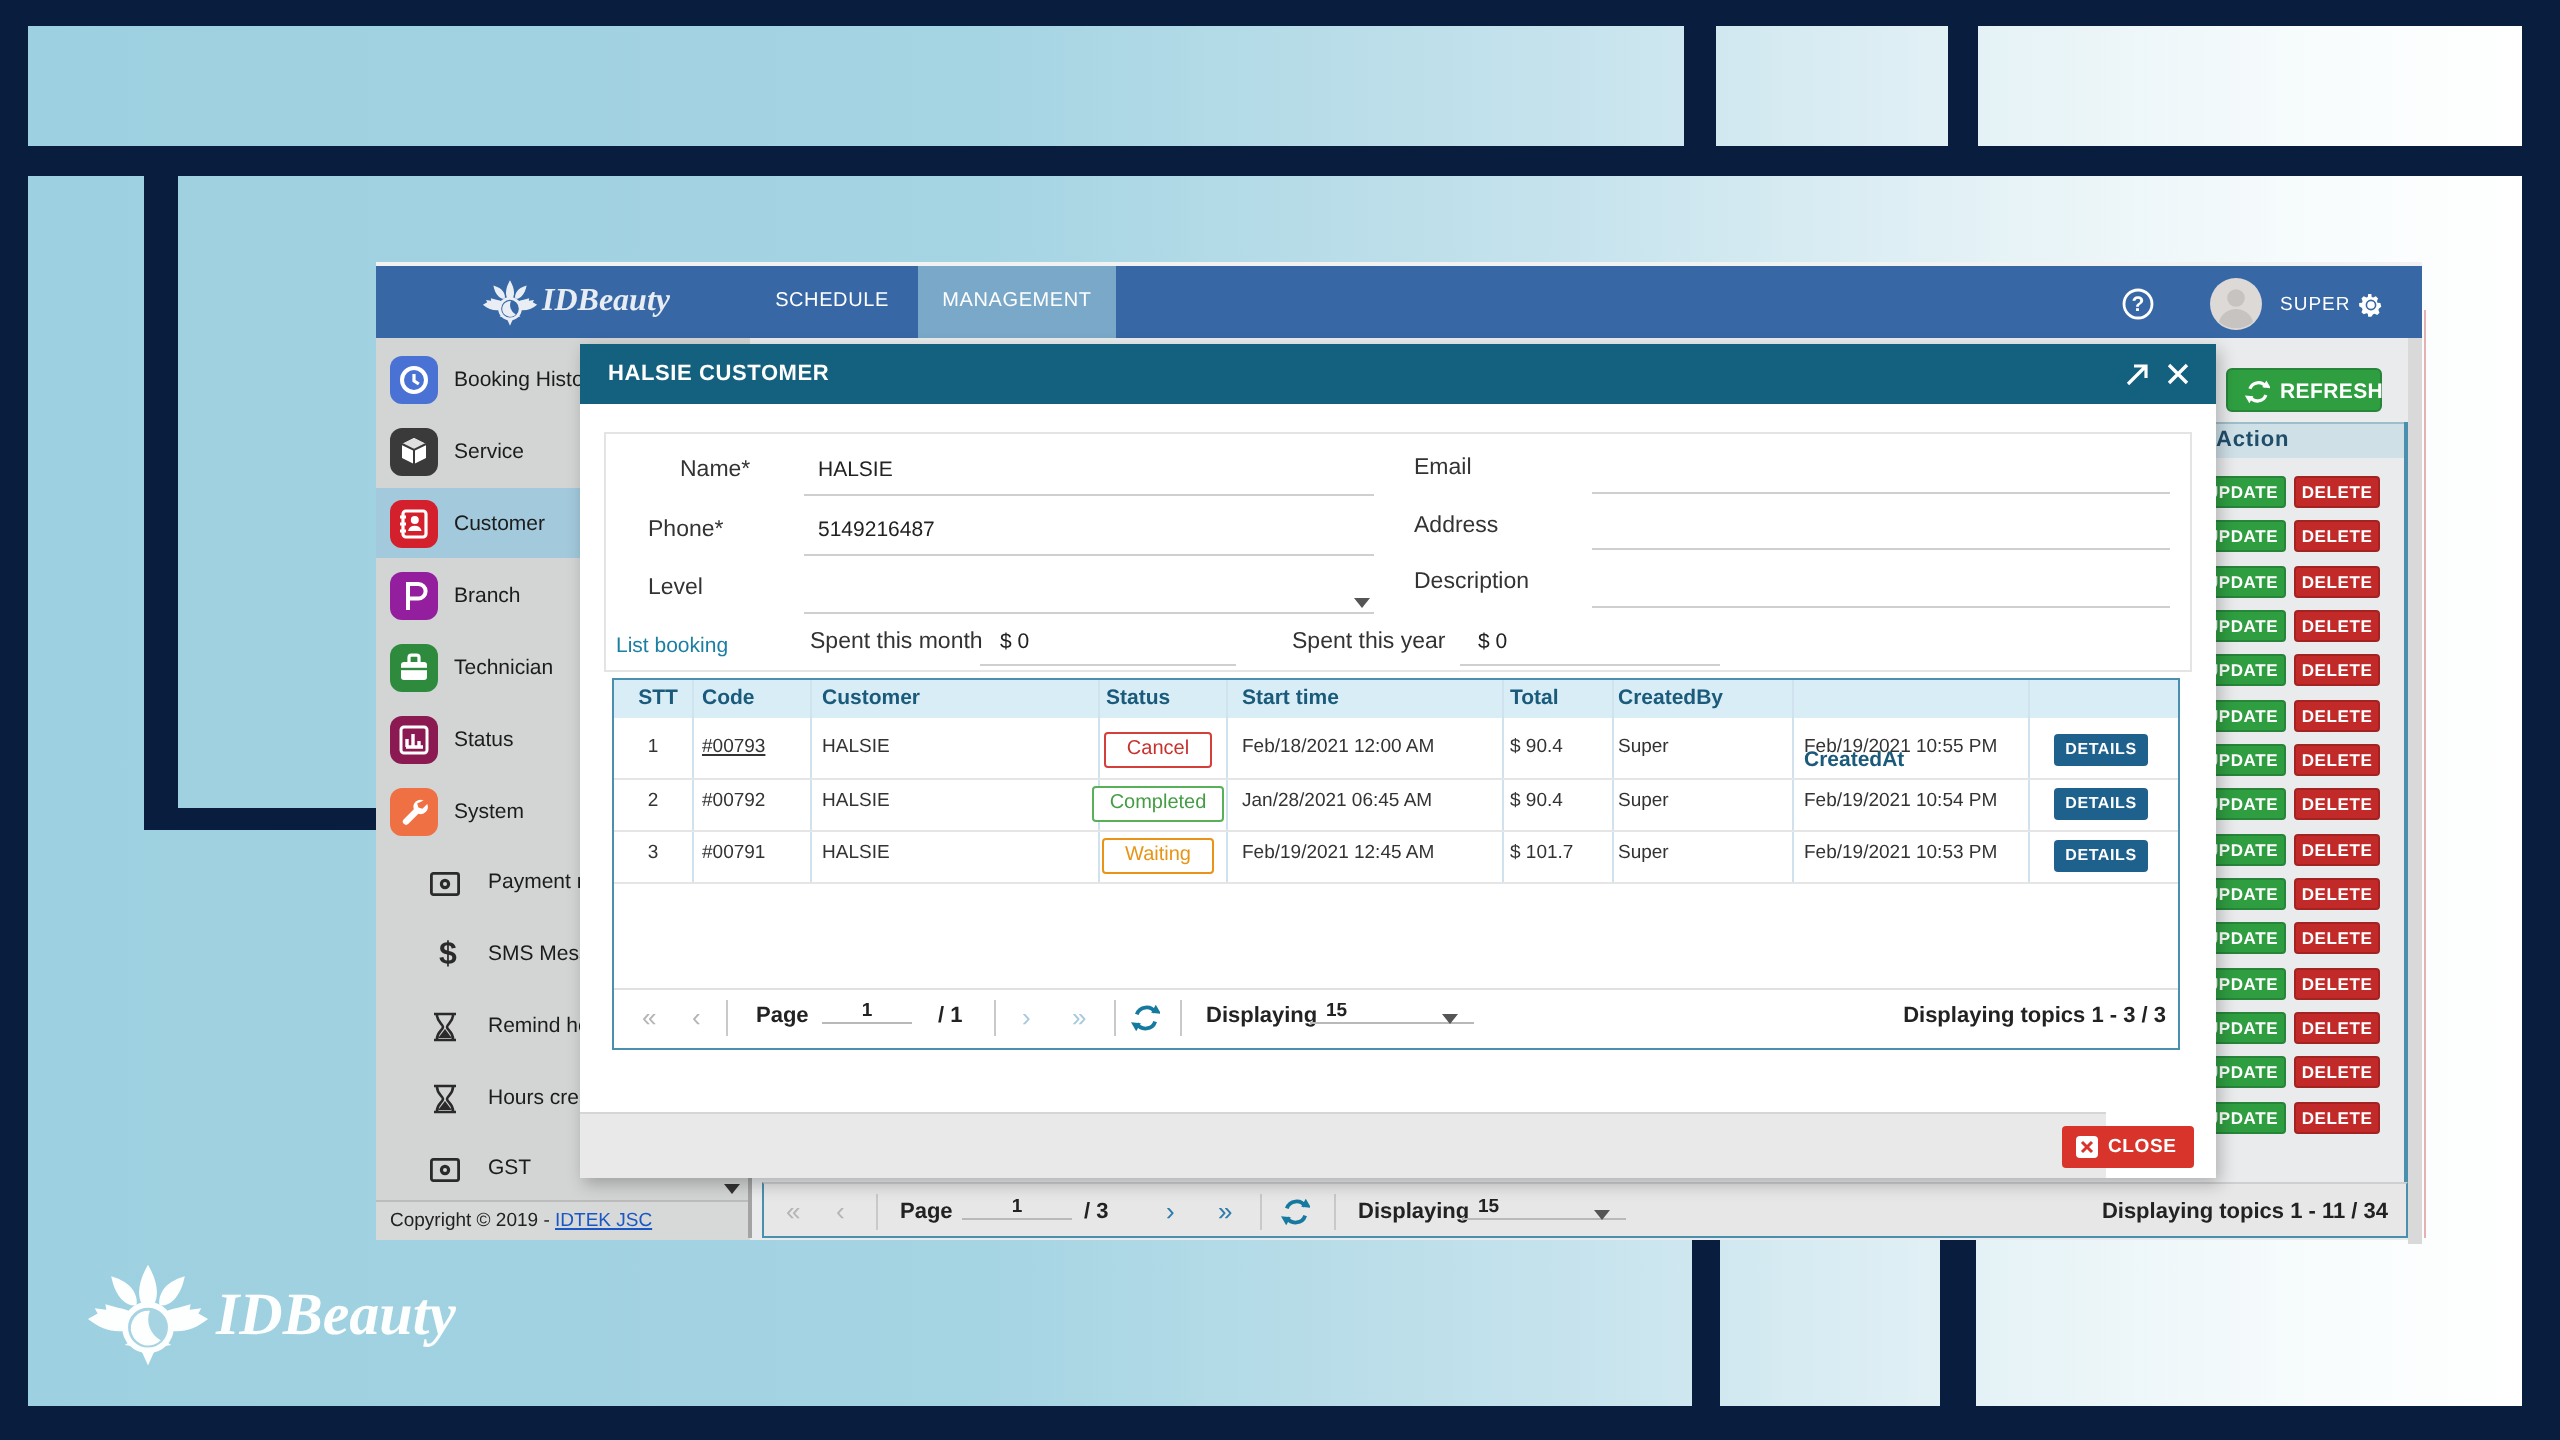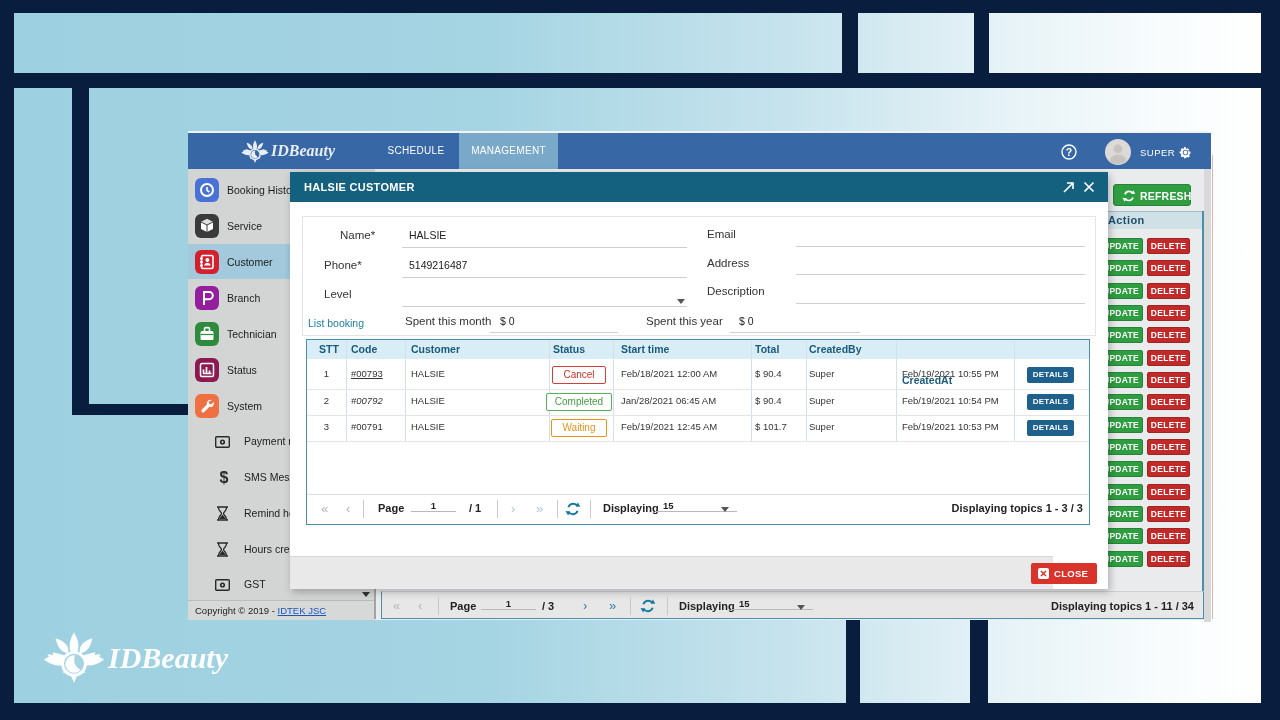--- a/index.html
+++ b/index.html
@@ -330,7 +330,7 @@
       <div class="abs dtl" style="top:27px;">DETAILS</div>
 
       <div class="abs td" style="left:0;top:55px;width:39px;text-align:center;">2</div>
-      <div class="abs td" style="left:44px;top:55px;font-style:italic;">#00792</div>
+      <div class="abs td" style="left:44px;top:55px;">#00792</div>
       <div class="abs td" style="left:104px;top:55px;">HALSIE</div>
       <div class="abs badge" style="left:239px;top:53px;width:66px;color:#449d44;border-color:#58b158;">Completed</div>
       <div class="abs td" style="left:314px;top:55px;">Jan/28/2021 06:45 AM</div>

